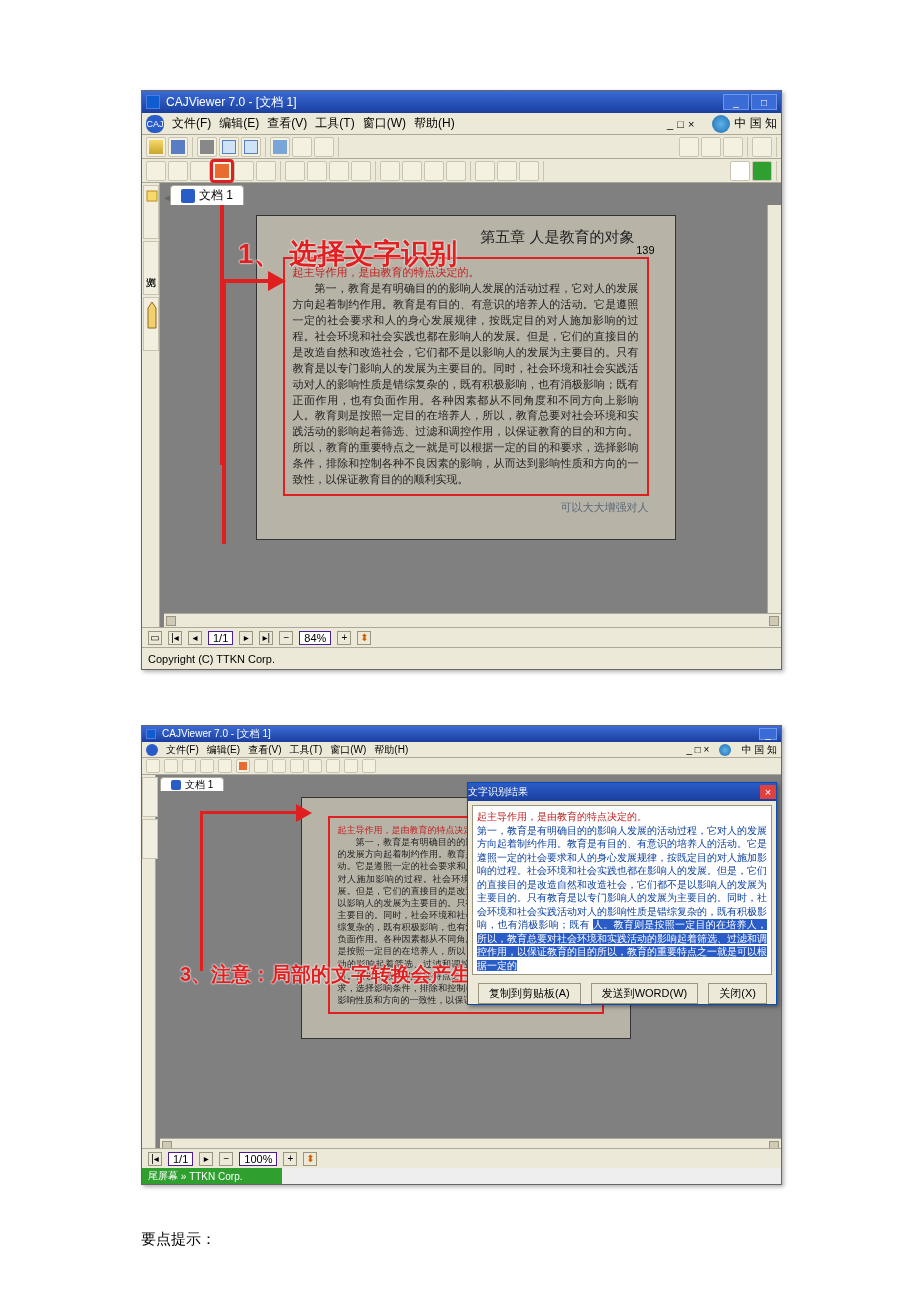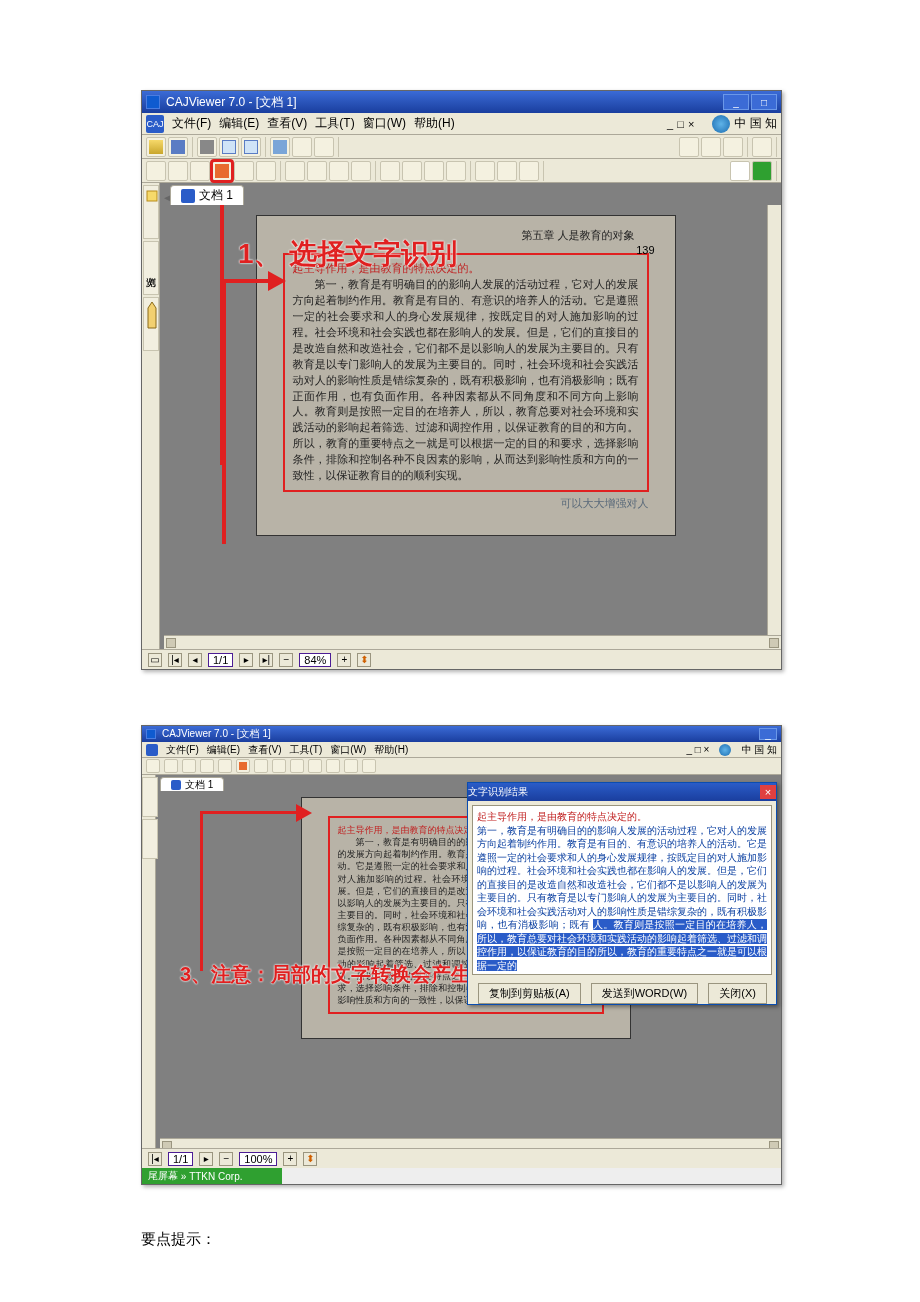--- a/index.html
+++ b/index.html
@@ -16,7 +16,7 @@
   .titlebar .spacer { flex:1; }
   .winbtn { width:26px; height:16px; background:#3b6bd6; border:1px solid #6b98e8; margin-left:2px; display:flex; align-items:center; justify-content:center; font-size:10px; color:#fff; }
   .menubar { height:22px; background:#ece9d8; border-bottom:1px solid #aca899; display:flex; align-items:center; gap:8px; padding:0 4px; font-size:12px; }
-  .menubar .icon { width:18px; height:18px; background:#2a5cc8; border-radius:2px; display:flex; align-items:center; justify-content:center; color:#fff; font-size:9px; }
+  .menubar .icon { width:18px; height:18px; background:#2a5cc8; border-radius:8px; display:flex; align-items:center; justify-content:center; color:#fff; font-size:9px; }
   .menubar .mspacer { flex:1; }
   .menubar .winctrl { display:flex; gap:4px; margin-right:10px; }
   .menubar .winctrl span { font-size:11px; }

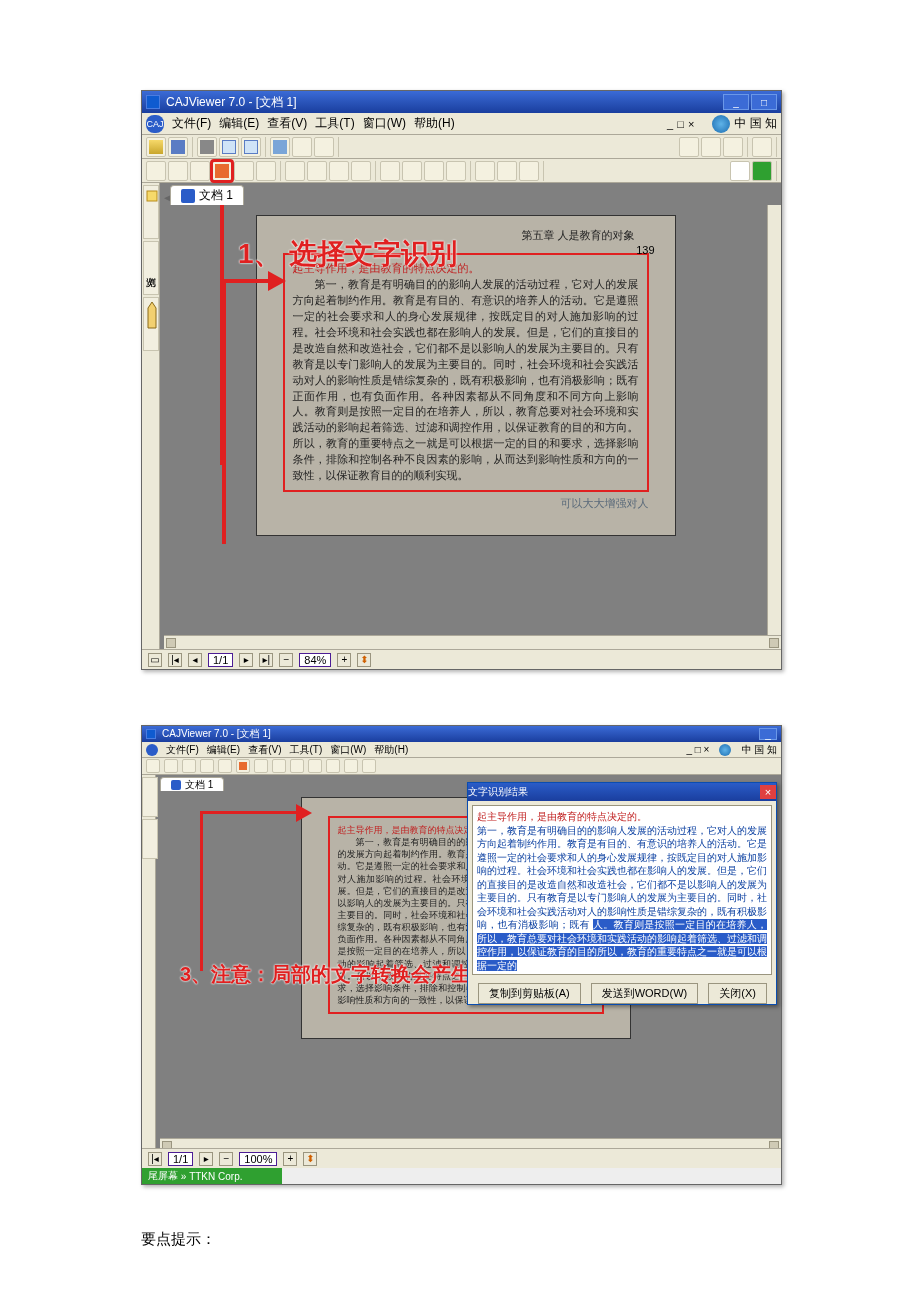--- a/index.html
+++ b/index.html
@@ -43,7 +43,7 @@
   .dtab .dico { width:14px; height:14px; background:#2a5cc8; border-radius:2px; }
   .canvas { position:absolute; left:22px; right:14px; top:22px; bottom:14px; background:#808080; overflow:hidden; }
   .doc { position:absolute; left:50%; transform:translateX(-50%); top:10px; width:420px; background:#b8b3a7; border:1px solid #333; padding:12px 0 24px 0; }
-  .doc .hdr { font-size:11px; text-align:right; padding:0 40px 4px 0; color:#222; }
+  .doc .hdr { font-size:15px; text-align:right; padding:0 40px 4px 0; color:#222; }
   .doc .pg  { font-size:11px; position:absolute; right:20px; top:28px; }
   .doc .sel { margin:6px 26px 0 26px; border:2px solid #e02020; padding:6px 8px; font-size:11px; line-height:1.45; text-align:justify; color:#222; background:#b8b3a7; }
   .doc .sel p:first-child { color:#c02020; }

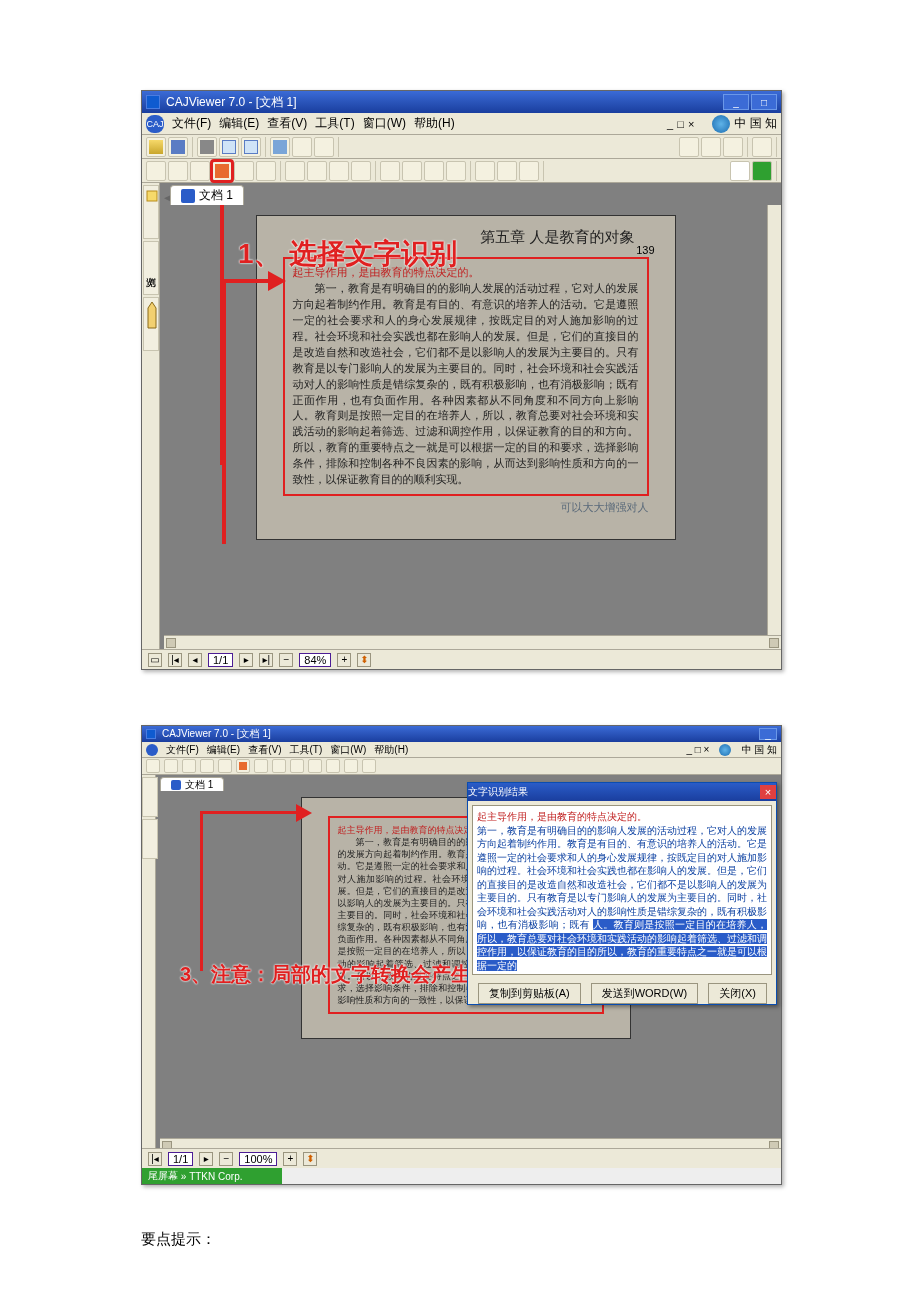--- a/index.html
+++ b/index.html
@@ -261,6 +261,9 @@
       <div class="sbtn">+</div>
       <div class="sbtn" style="color:#d06000">⬍</div>
     </div>
+    <div class="copyright">
+        <span>Copyright (C) TTKN Corp.</span>
+      </div>
   </div>
 
   <div class="figure figure2 fig2">

